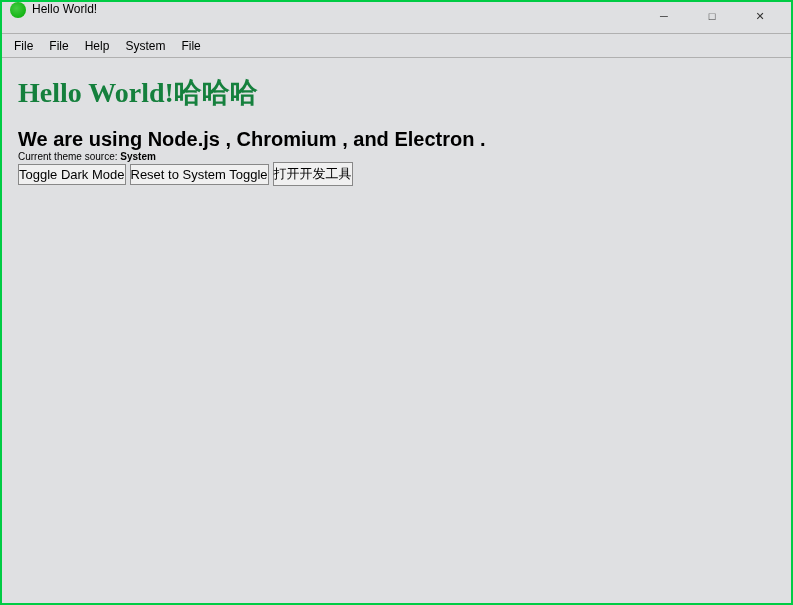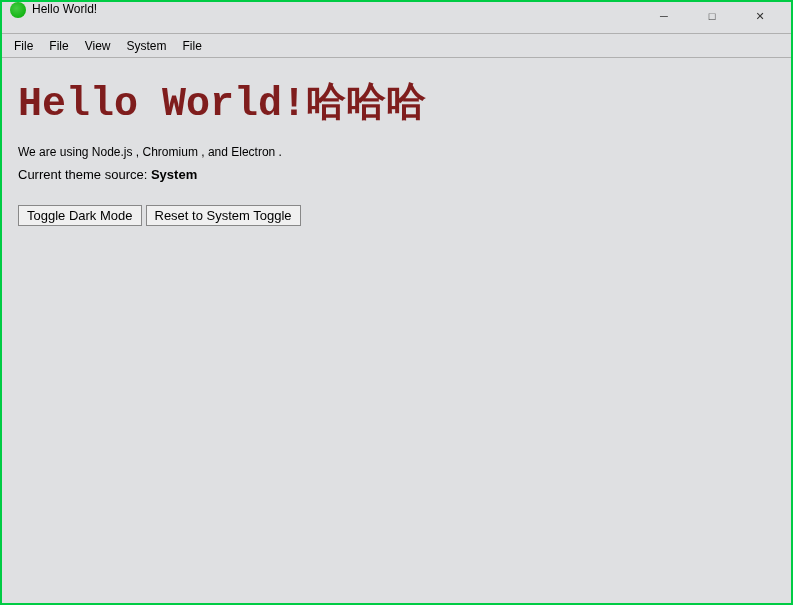--- a/index.html
+++ b/index.html
@@ -151,7 +151,7 @@
   <div class="menu-bar">
     <span class="menu-item">File</span>
     <span class="menu-item">File</span>
-    <span class="menu-item">View</span>
+    <span class="menu-item">Help</span>
     <span class="menu-item">System</span>
     <span class="menu-item">File</span>
   </div>

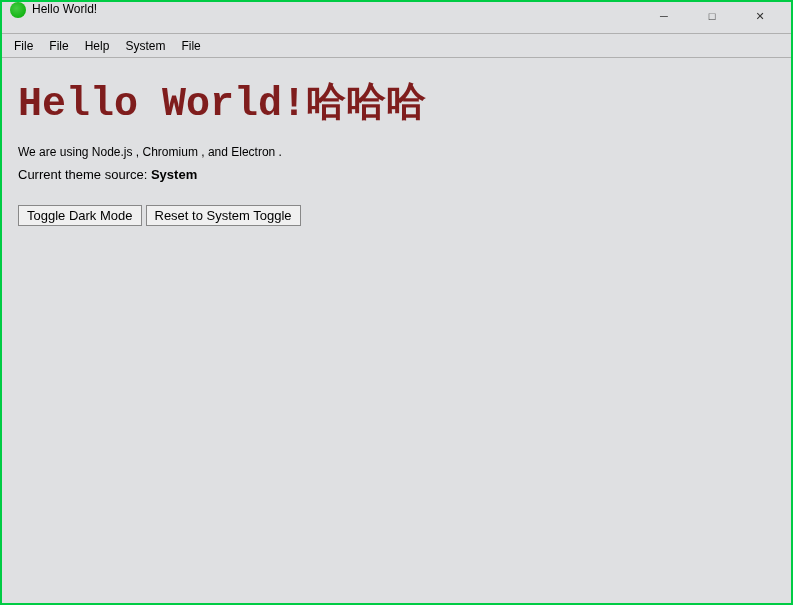--- a/index.html
+++ b/index.html
@@ -94,11 +94,11 @@
     }
 
     .main-title {
-      font-size: 40px;
+      font-size: 28px;
       font-weight: 900;
-      color: #7f1d1d;
+      color: #15803d;
       margin-bottom: 16px;
-      font-family: Liberation Mono, monospace;
+      font-family: Liberation Serif, serif;
     }
 
     .description {

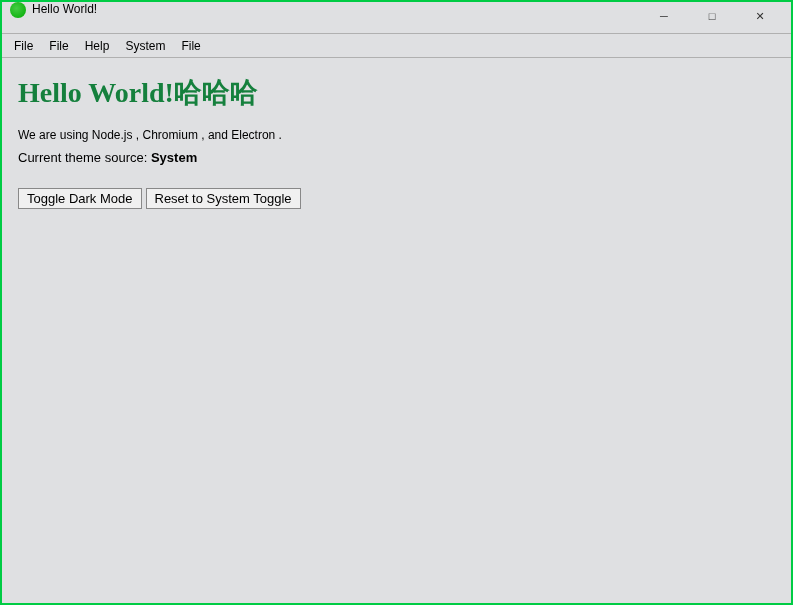--- a/index.html
+++ b/index.html
@@ -102,9 +102,10 @@
     }
 
     .description {
-      font-size: 12px;
+      font-size: 20px;
       color: #000;
-      margin-bottom: 8px;
+      margin-bottom: 0;
+      font-weight: bold;
     }
 
     .theme-source {

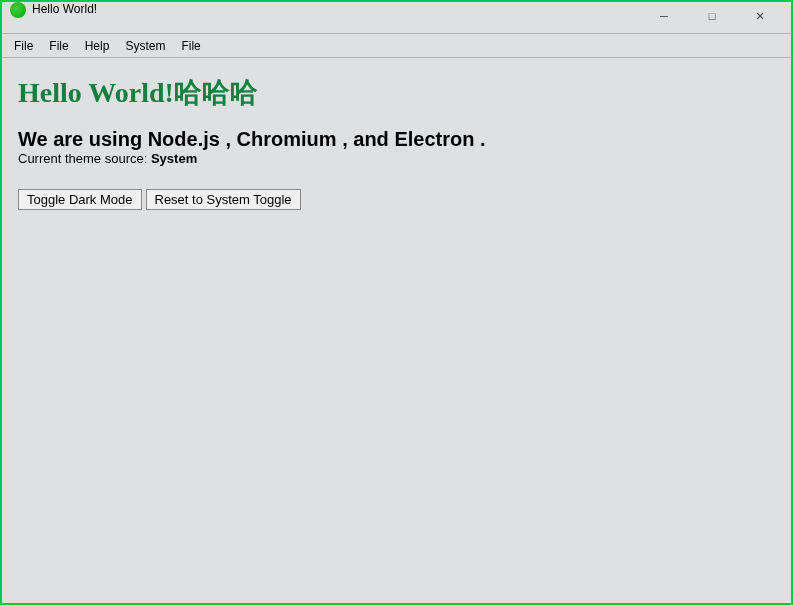--- a/index.html
+++ b/index.html
@@ -109,9 +109,9 @@
     }
 
     .theme-source {
-      font-size: 13px;
+      font-size: 10px;
       color: #000;
-      margin-bottom: 23px;
+      margin-bottom: 0;
     }
 
     .theme-source strong {

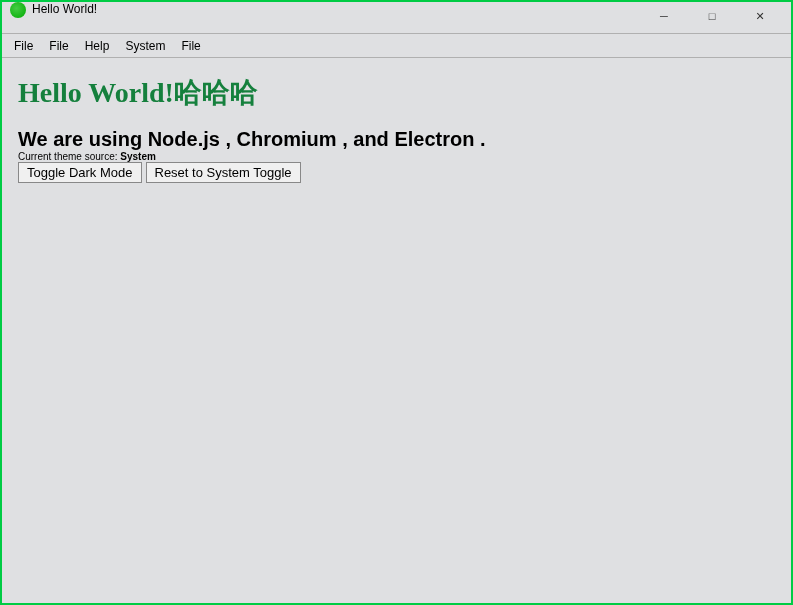--- a/index.html
+++ b/index.html
@@ -125,7 +125,7 @@
     }
 
     .btn {
-      padding: 2px 8px;
+      padding: 2px 0;
       font-size: 13px;
       background: #f0f0f0;
       border: 1px solid #888;

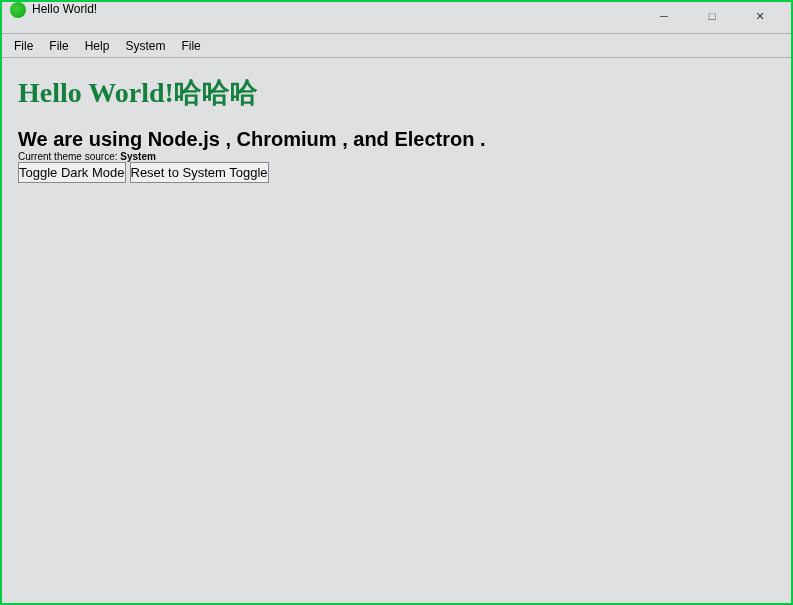--- a/index.html
+++ b/index.html
@@ -171,6 +171,7 @@
     <div class="button-row">
       <button class="btn">Toggle Dark Mode</button>
       <button class="btn">Reset to System Toggle</button>
+      <button class="btn">打开开发工具</button>
     </div>
   </div>
 </div>

